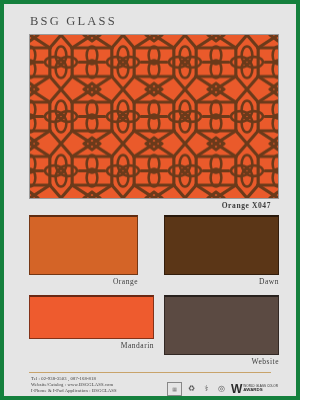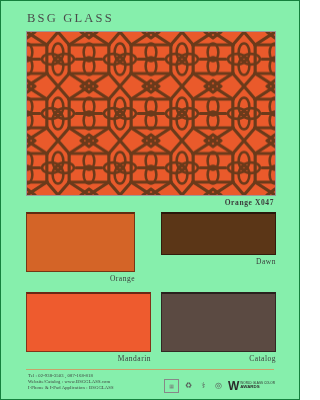--- a/index.html
+++ b/index.html
@@ -13,8 +13,8 @@
     position:relative;
     width:300px;height:400px;
     box-sizing:border-box;
-    border:1px solid #15803d;
-    background:#86efac;
+    border:4px solid #15803d;
+    background:#e5e5e5;
   }
   .brand{
     position:absolute;

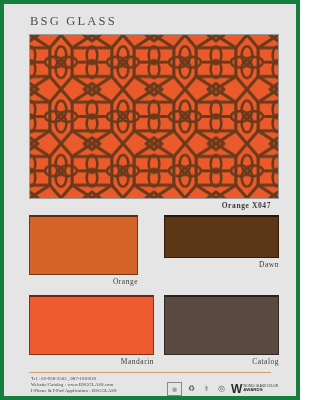--- a/index.html
+++ b/index.html
@@ -67,7 +67,7 @@
   }
 
   .sw-a{left:25px;  top:211px; width:109px; height:60px;}
-  .sw-b{left:160px; top:211px; width:115px; height:43px;}
+  .sw-b{left:160px; top:211px; width:115px; height:60px;}
   .sw-c{left:25px;  top:291px; width:125px; height:60px;}
   .sw-d{left:160px; top:291px; width:115px; height:60px;}
 

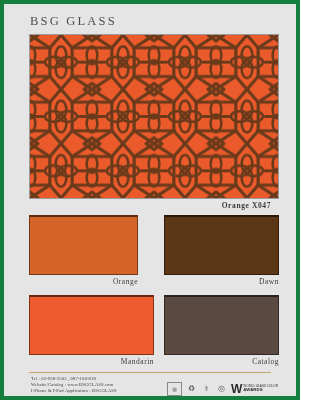--- a/index.html
+++ b/index.html
@@ -68,7 +68,7 @@
 
   .sw-a{left:25px;  top:211px; width:109px; height:60px;}
   .sw-b{left:160px; top:211px; width:115px; height:60px;}
-  .sw-c{left:25px;  top:291px; width:125px; height:60px;}
+  .sw-c{left:25px;  top:291px; width:125px; height:44px;}
   .sw-d{left:160px; top:291px; width:115px; height:60px;}
 
   .rule{

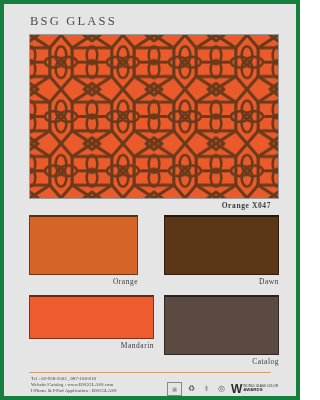--- a/index.html
+++ b/index.html
@@ -193,7 +193,7 @@
 
   <div class="swatch sw-d">
     <div class="chip" style="background:#5B4A42"></div>
-    <div class="cap">Catalog</div>
+    <div class="cap">Website</div>
   </div>
 
   <div class="rule"></div>

